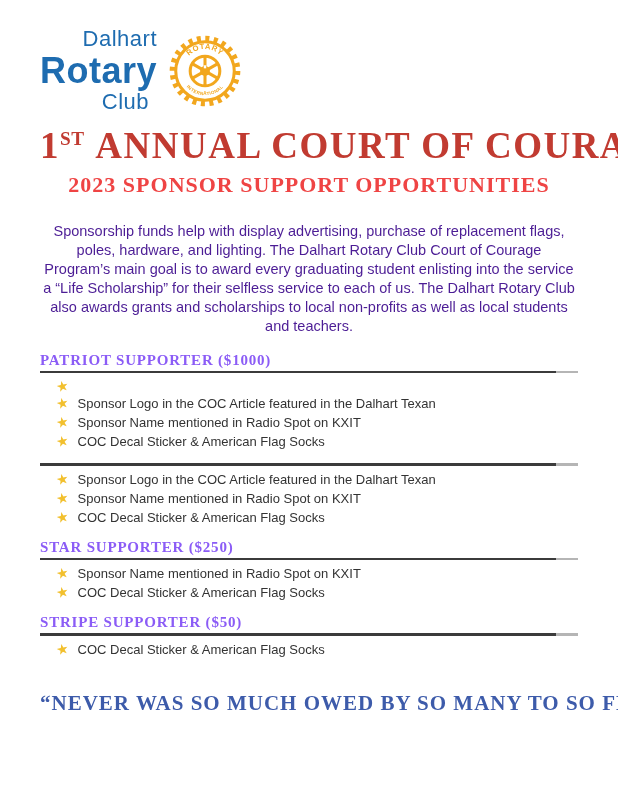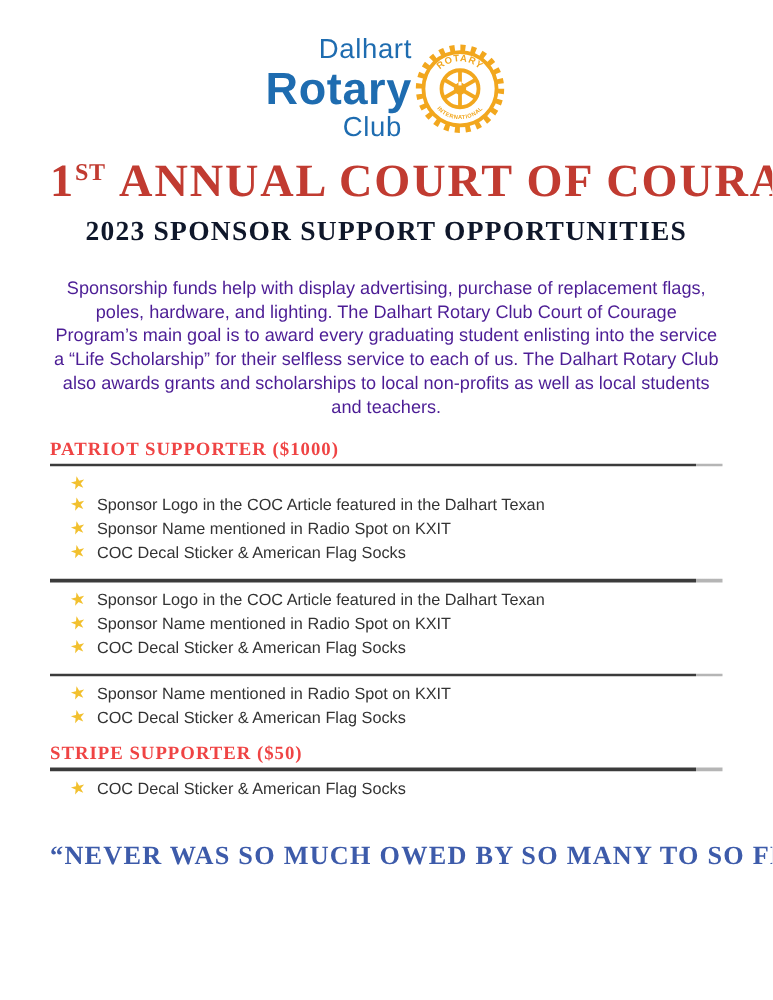--- a/index.html
+++ b/index.html
@@ -17,8 +17,8 @@
   
   .logo-row {
     display: flex;
-    justify-content: center;
     align-items: center;
+    gap: 10px;
     margin: 0 0 14px 0;
   }
   .logo-text {

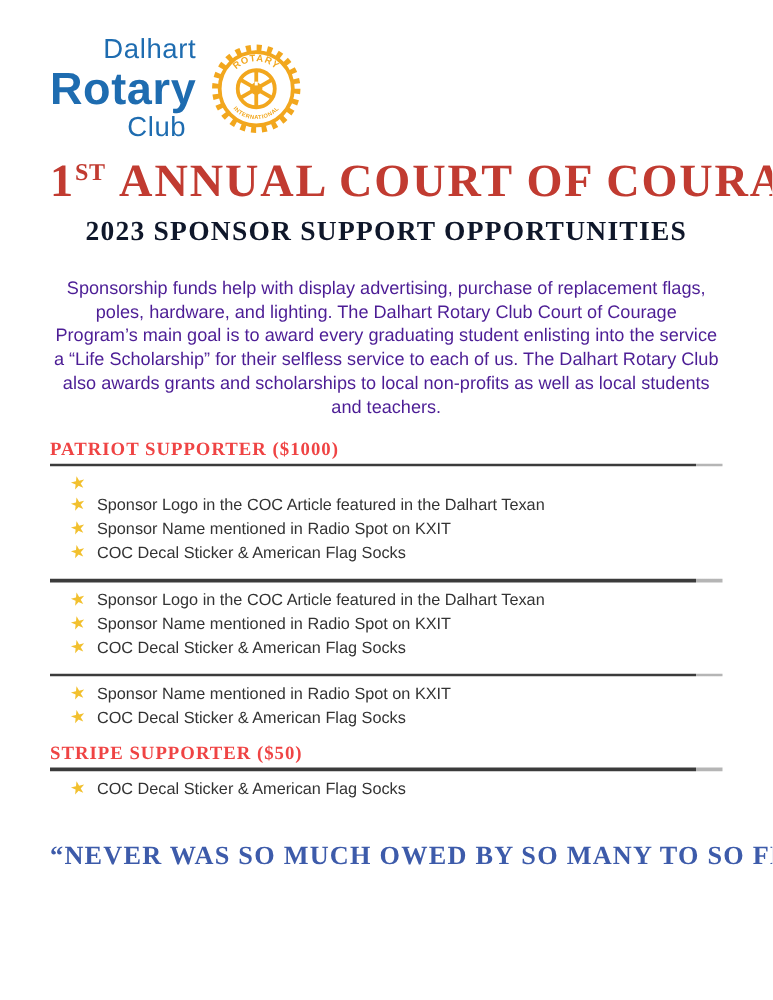--- a/index.html
+++ b/index.html
@@ -50,7 +50,7 @@
     text-align: center;
     font-family: "Liberation Serif", serif;
     font-weight: 700;
-    color: #0f172a;
+    color: #ef4444;
     font-size: 22px;
     letter-spacing: 1px;
     margin: 0 0 24px 0;

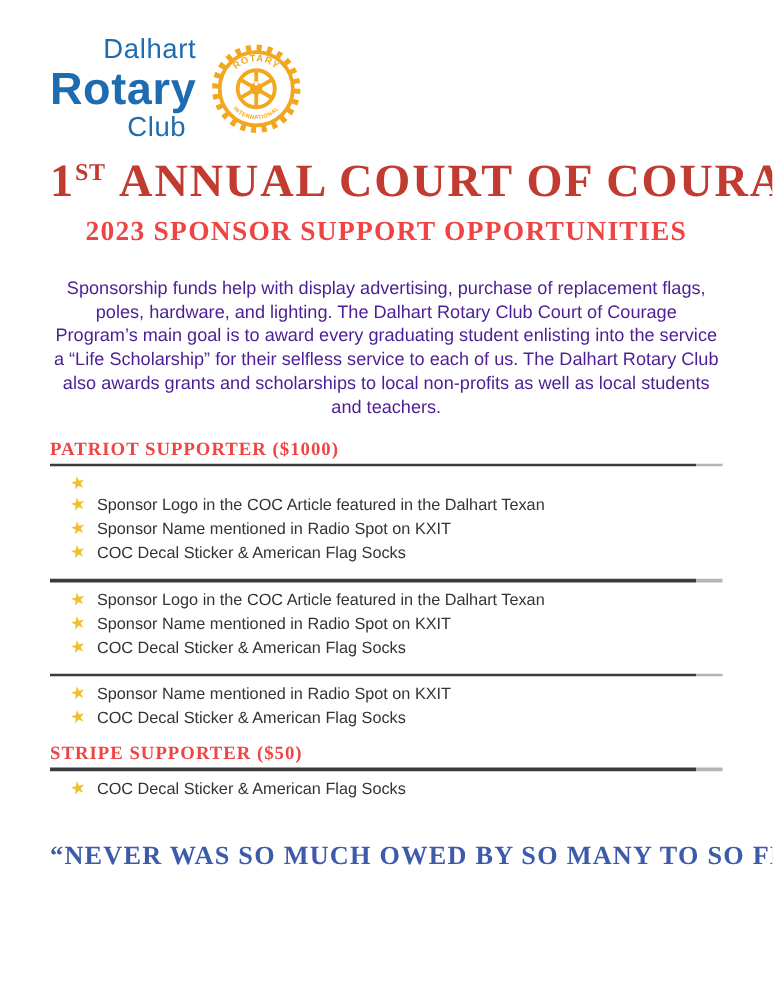--- a/index.html
+++ b/index.html
@@ -74,7 +74,7 @@
     font-weight: 700;
     font-size: 15px;
     letter-spacing: 0.8px;
-    color: #ef4444;
+    color: #8b5cf6;
     margin: 0 0 2px 0;
   }
   .rule {

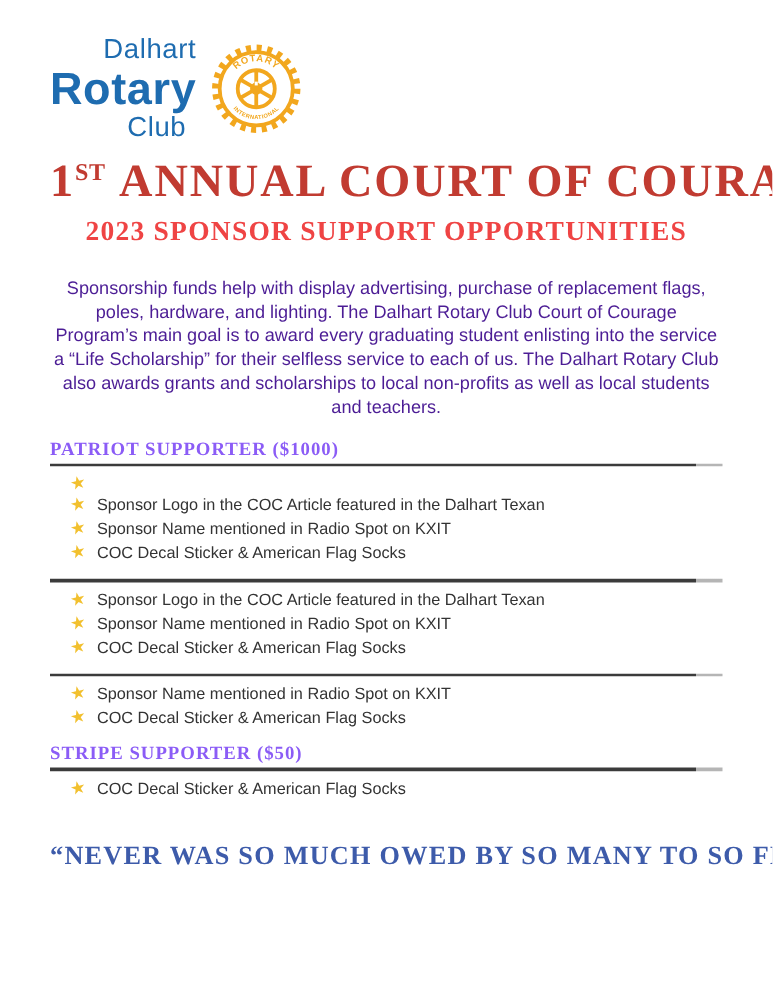--- a/index.html
+++ b/index.html
@@ -204,6 +204,7 @@
   </section>
 
   <section class="tier">
+    <h2 class="tier-heading">STAR SUPPORTER ($250)</h2>
     <div class="rule"></div>
     <ul class="benefits">
       <li class="benefit">

